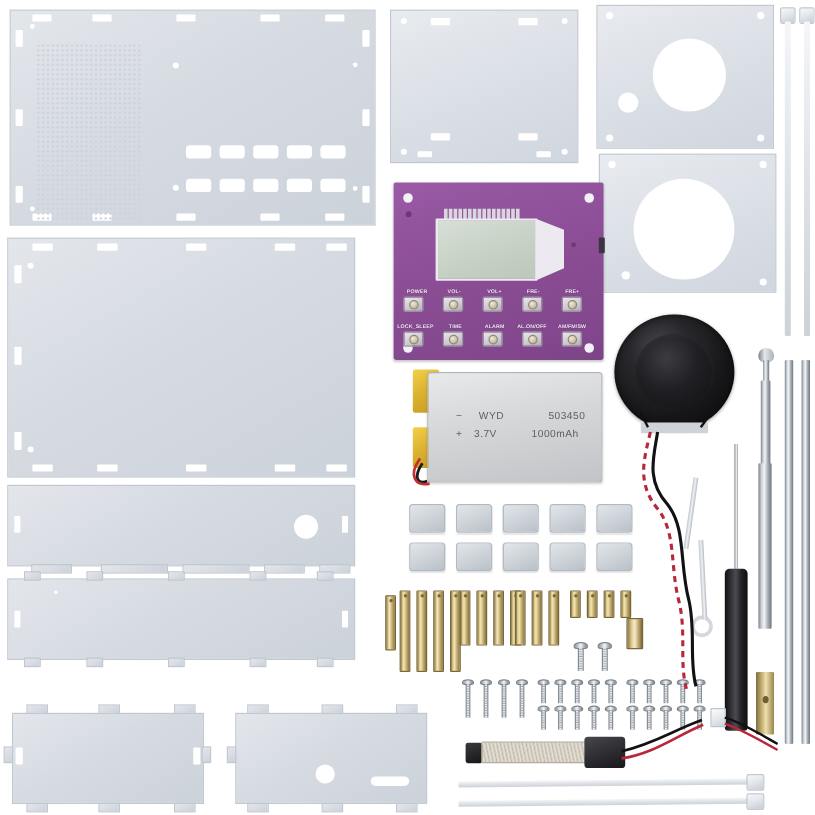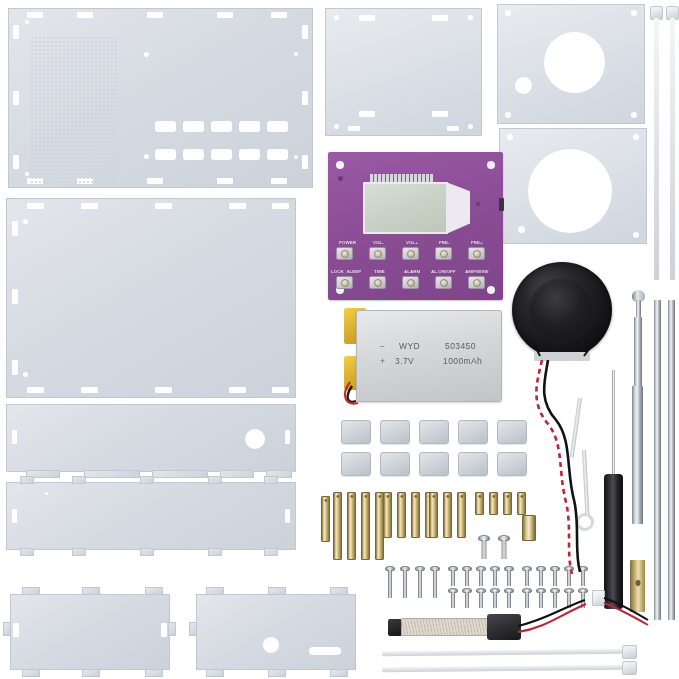--- a/index.html
+++ b/index.html
@@ -1222,7 +1222,7 @@
   <div id="battery" style="left:356px;top:310px;width:146px;height:92px;">
     <span class="btxt" style="left:23px;top:30px;">−</span>
     <span class="btxt" style="left:42px;top:30px;">WYD</span>
-    <span class="btxt" style="left:88px;top:30px;">503450</span>
+    <span class="btxt" style="left:100px;top:30px;">503450</span>
     <span class="btxt" style="left:23px;top:45px;">+</span>
     <span class="btxt" style="left:38px;top:45px;">3.7V</span>
     <span class="btxt" style="left:86px;top:45px;">1000mAh</span>

